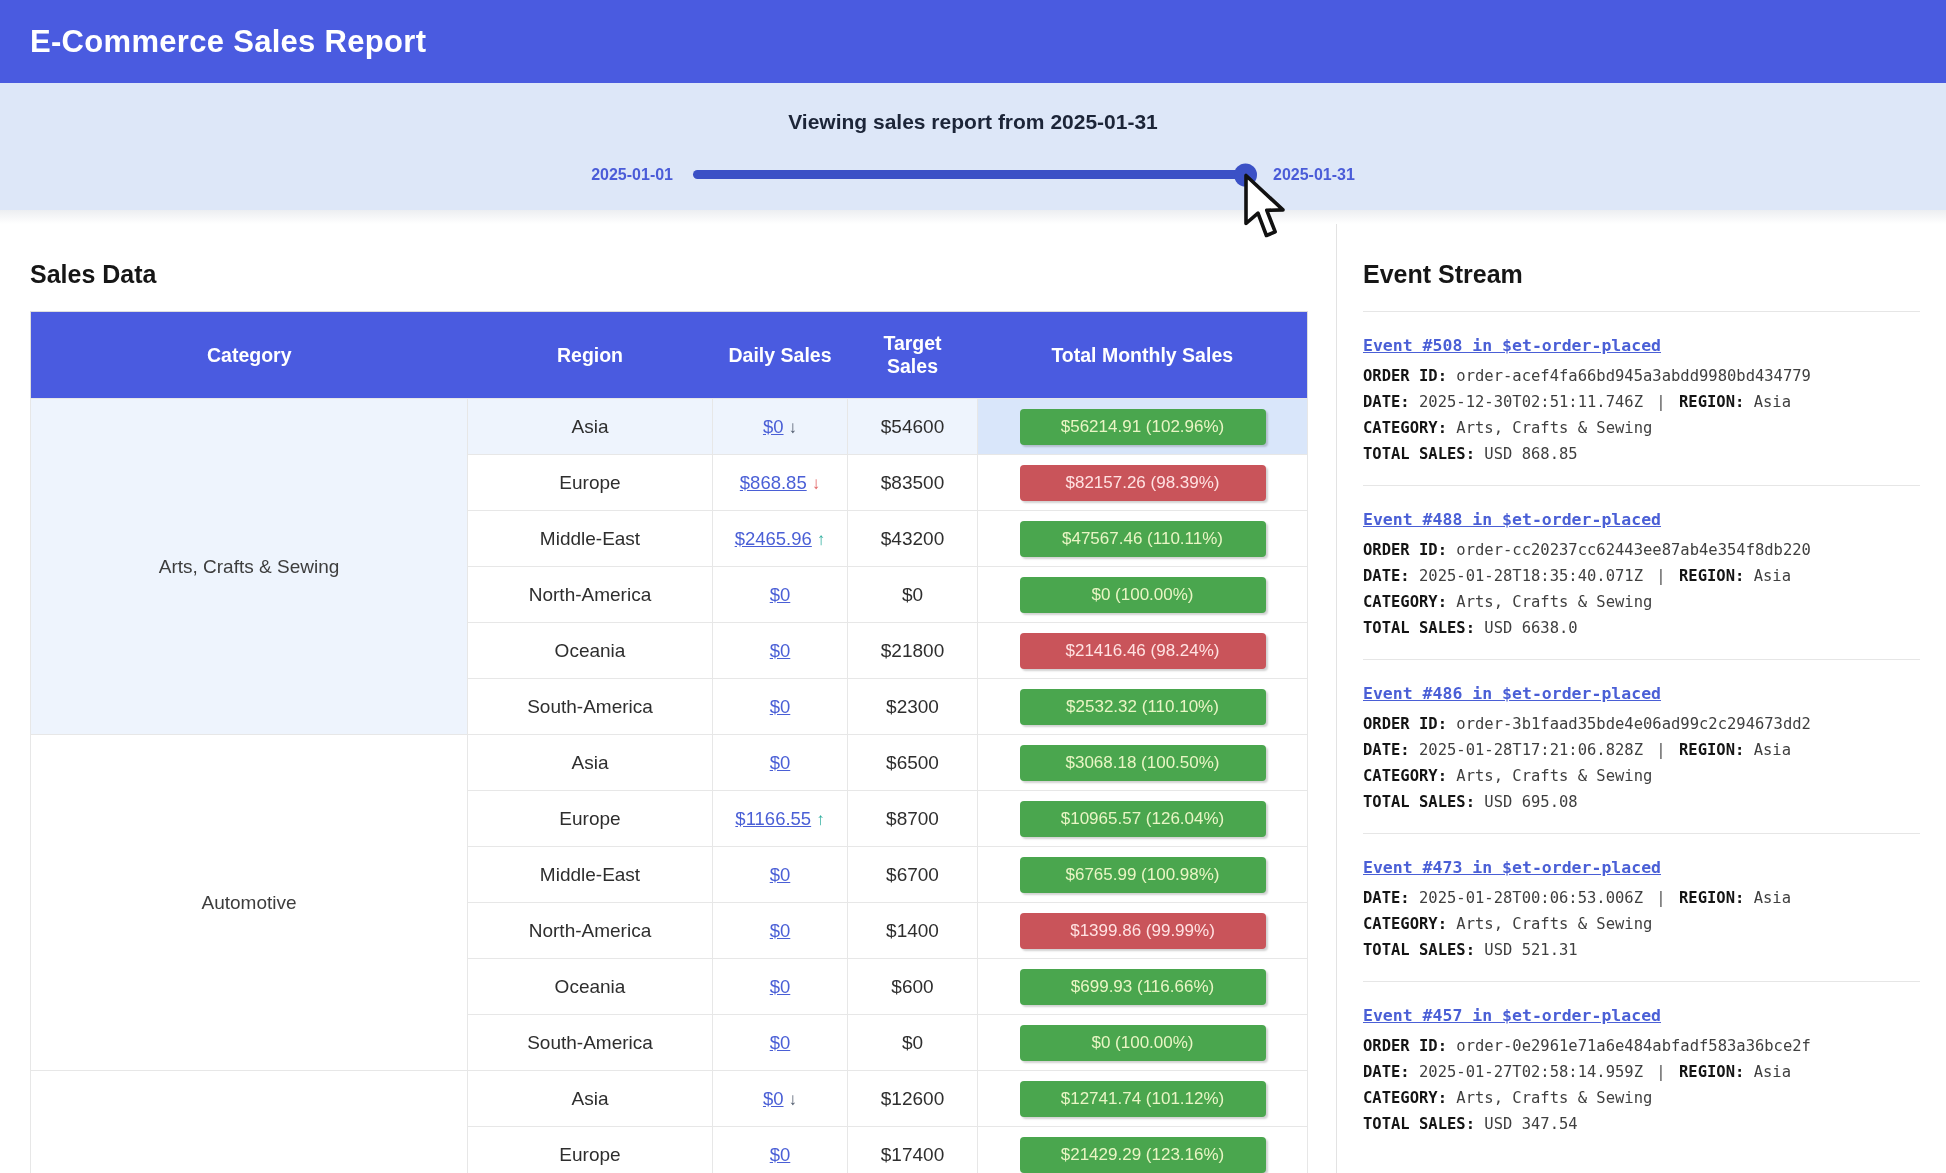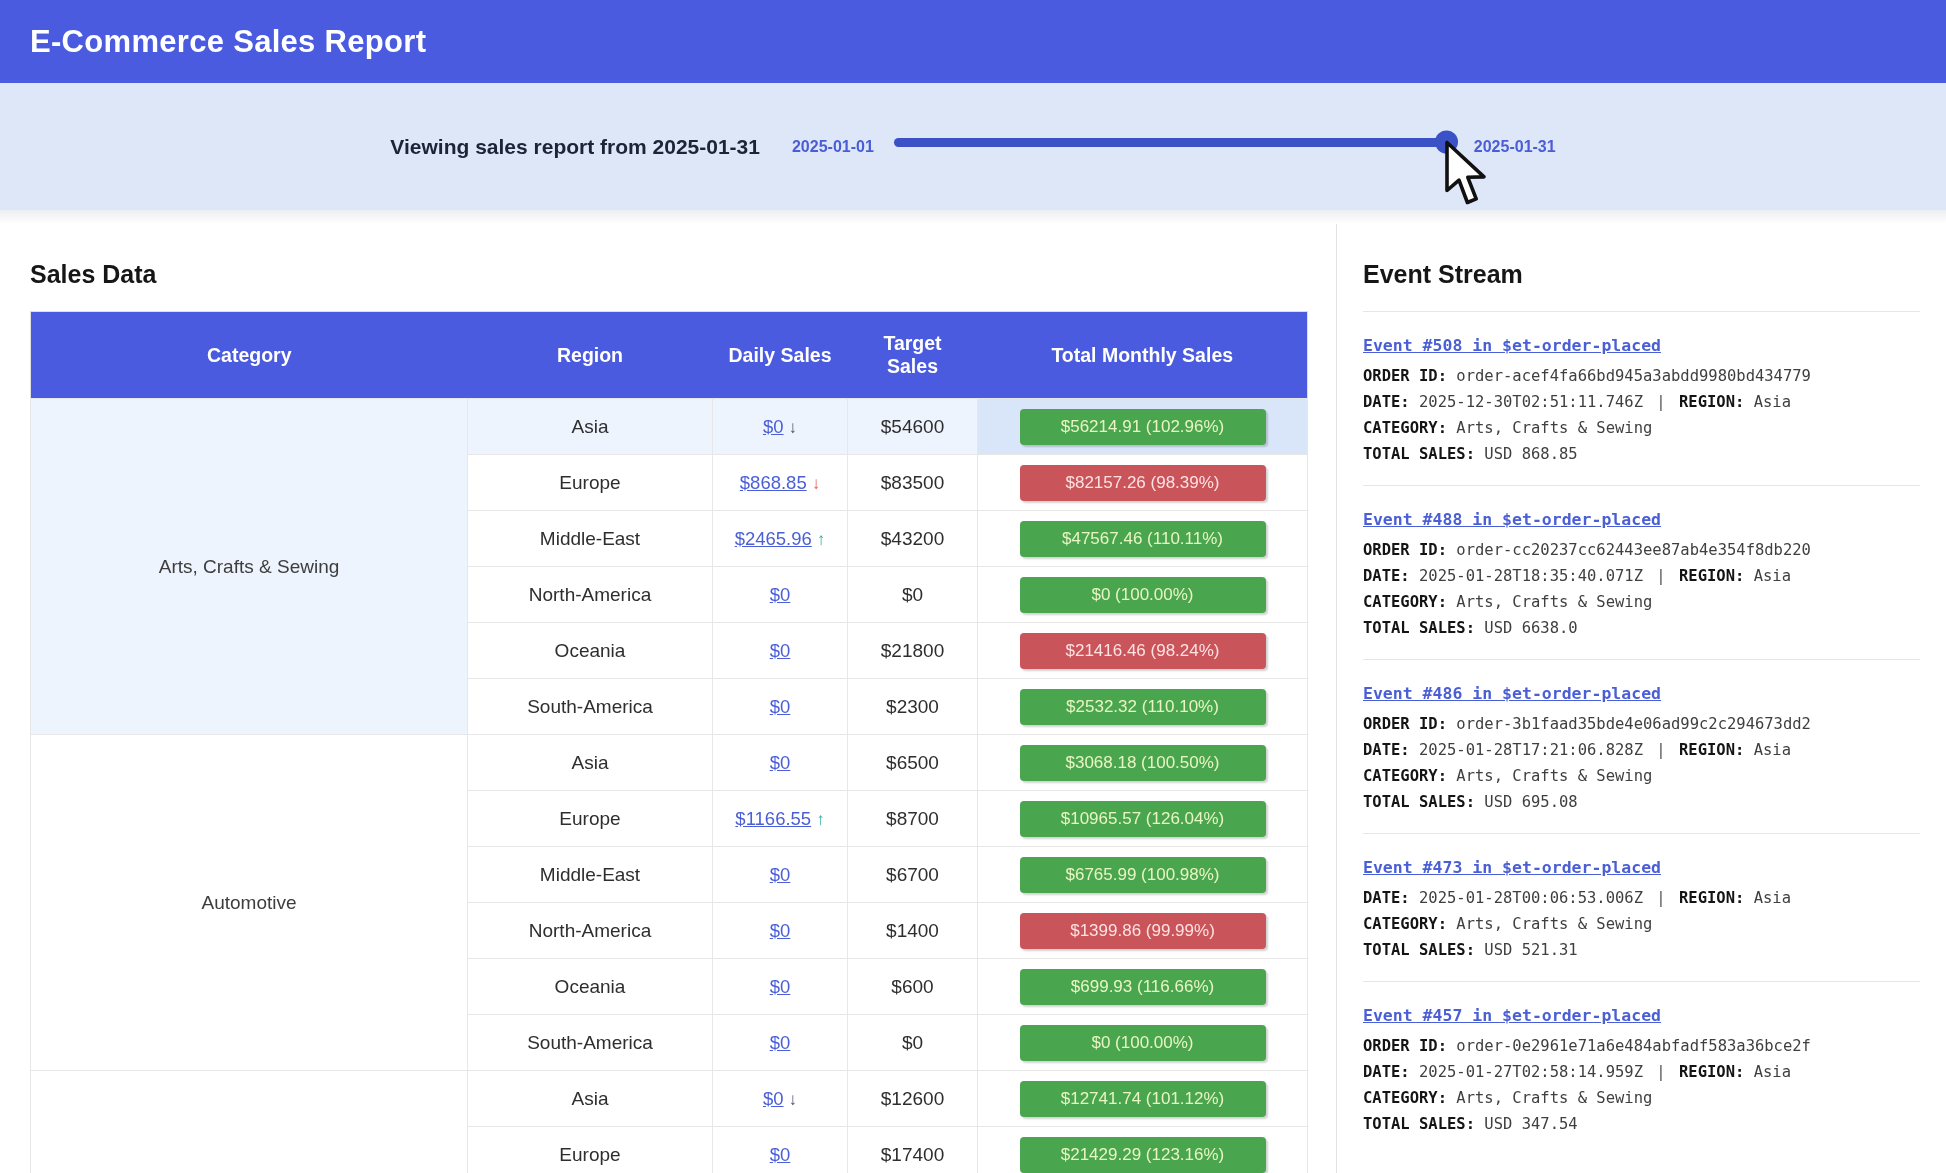--- a/index.html
+++ b/index.html
@@ -18,7 +18,7 @@
 
   
   .slider-band {
-    height:127px; background:#dde7f8; display:flex; flex-direction:row;
+    height:127px; background:#dde7f8; display:flex; flex-direction:column;
     align-items:center; justify-content:center; gap:32px;
   }
   .slider-caption { font-size:21px; font-weight:bold; color:#1c2538; }

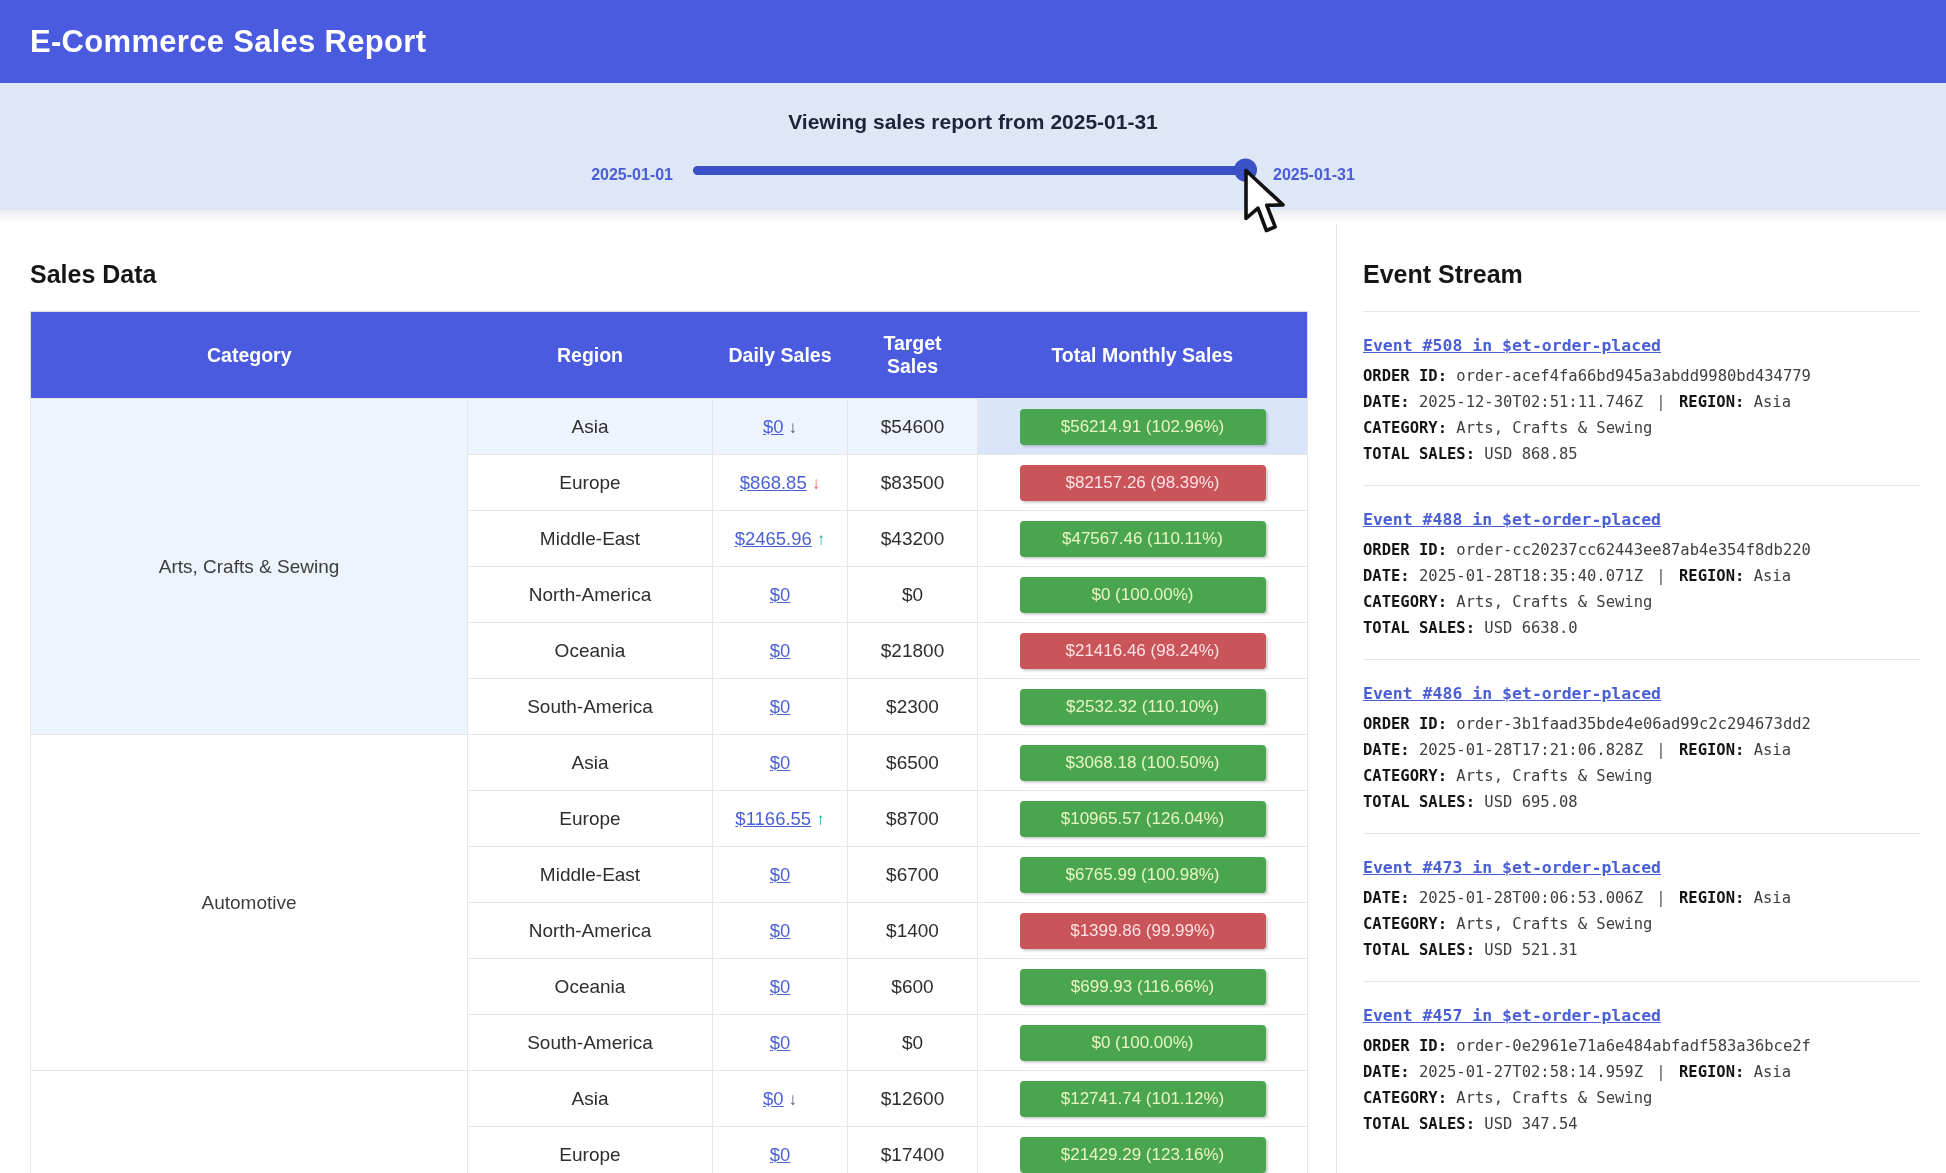--- a/index.html
+++ b/index.html
@@ -22,7 +22,7 @@
     align-items:center; justify-content:center; gap:32px;
   }
   .slider-caption { font-size:21px; font-weight:bold; color:#1c2538; }
-  .slider-row { display:flex; gap:20px; }
+  .slider-row { display:flex; align-items:center; gap:20px; }
   .slider-date { color:#4a5cd8; font-weight:bold; font-size:16px; }
   .slider-track {
     width:560px; height:9px; background:#3b51c6; border-radius:5px; position:relative;

